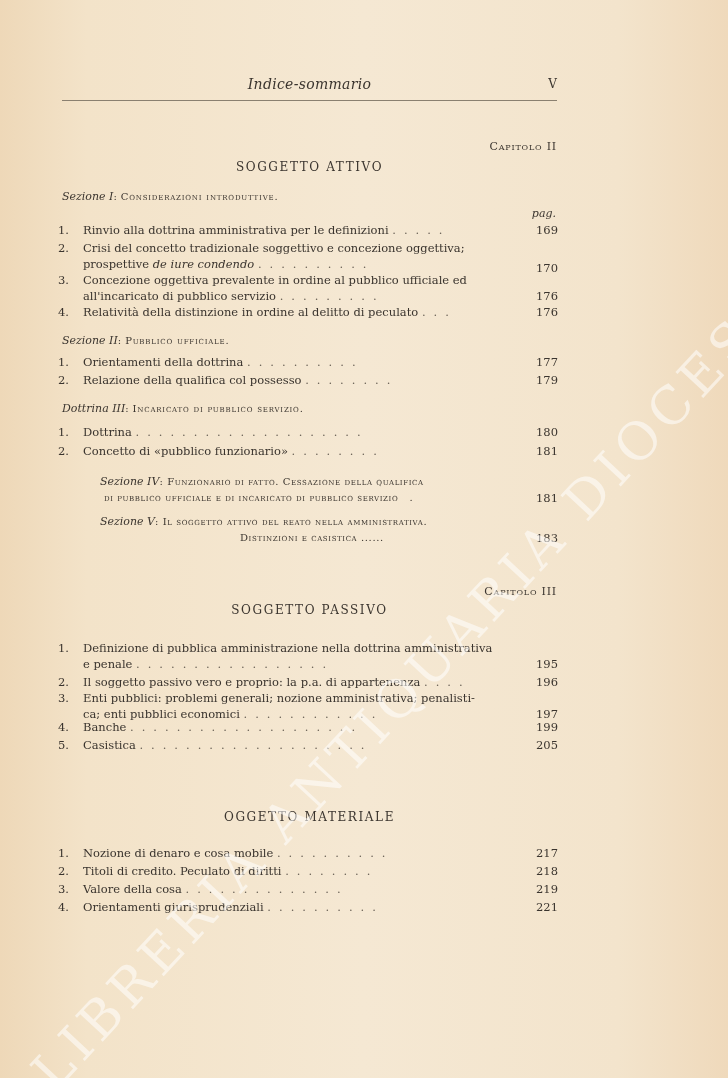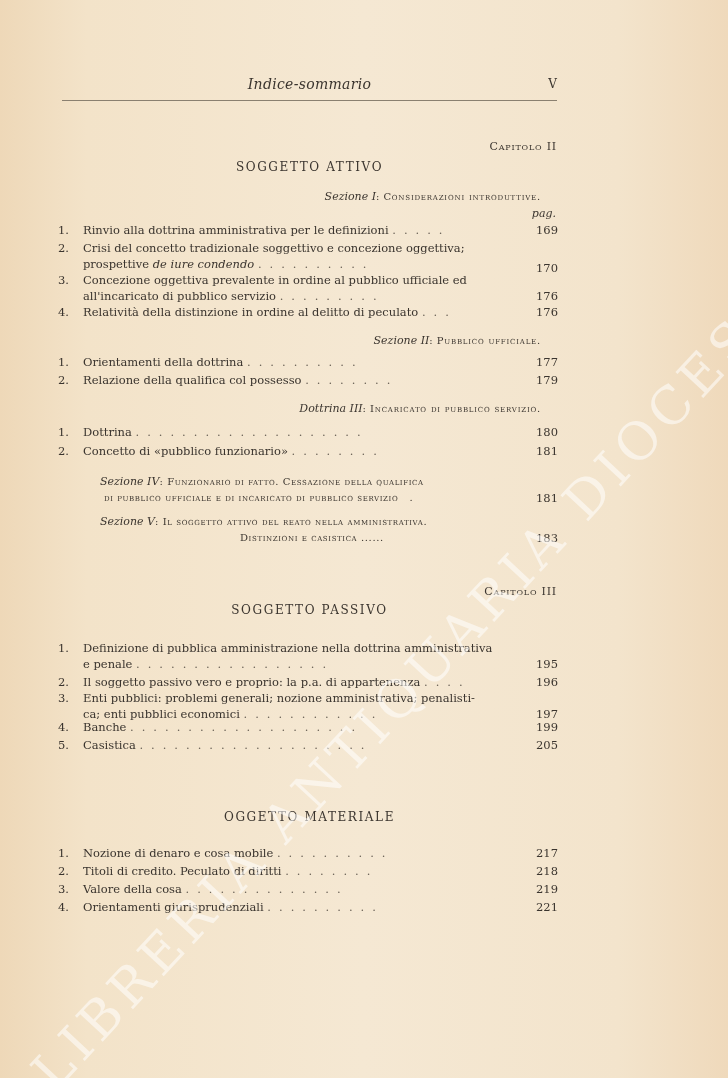--- a/index.html
+++ b/index.html
@@ -32,7 +32,7 @@
       font-size: 12px; letter-spacing: 1.6px; color: #3b352f;
     }
     .sec-head {
-      position: absolute; left: 46px; width: 495px; text-align: right;
+      position: absolute; left: 62px; width: 495px; text-align: left;
       font-size: 10px; color: #3b352f; letter-spacing: 0.4px;
     }
     .sec-head .it { font-style: italic; font-size: 11px; letter-spacing: 0; }

